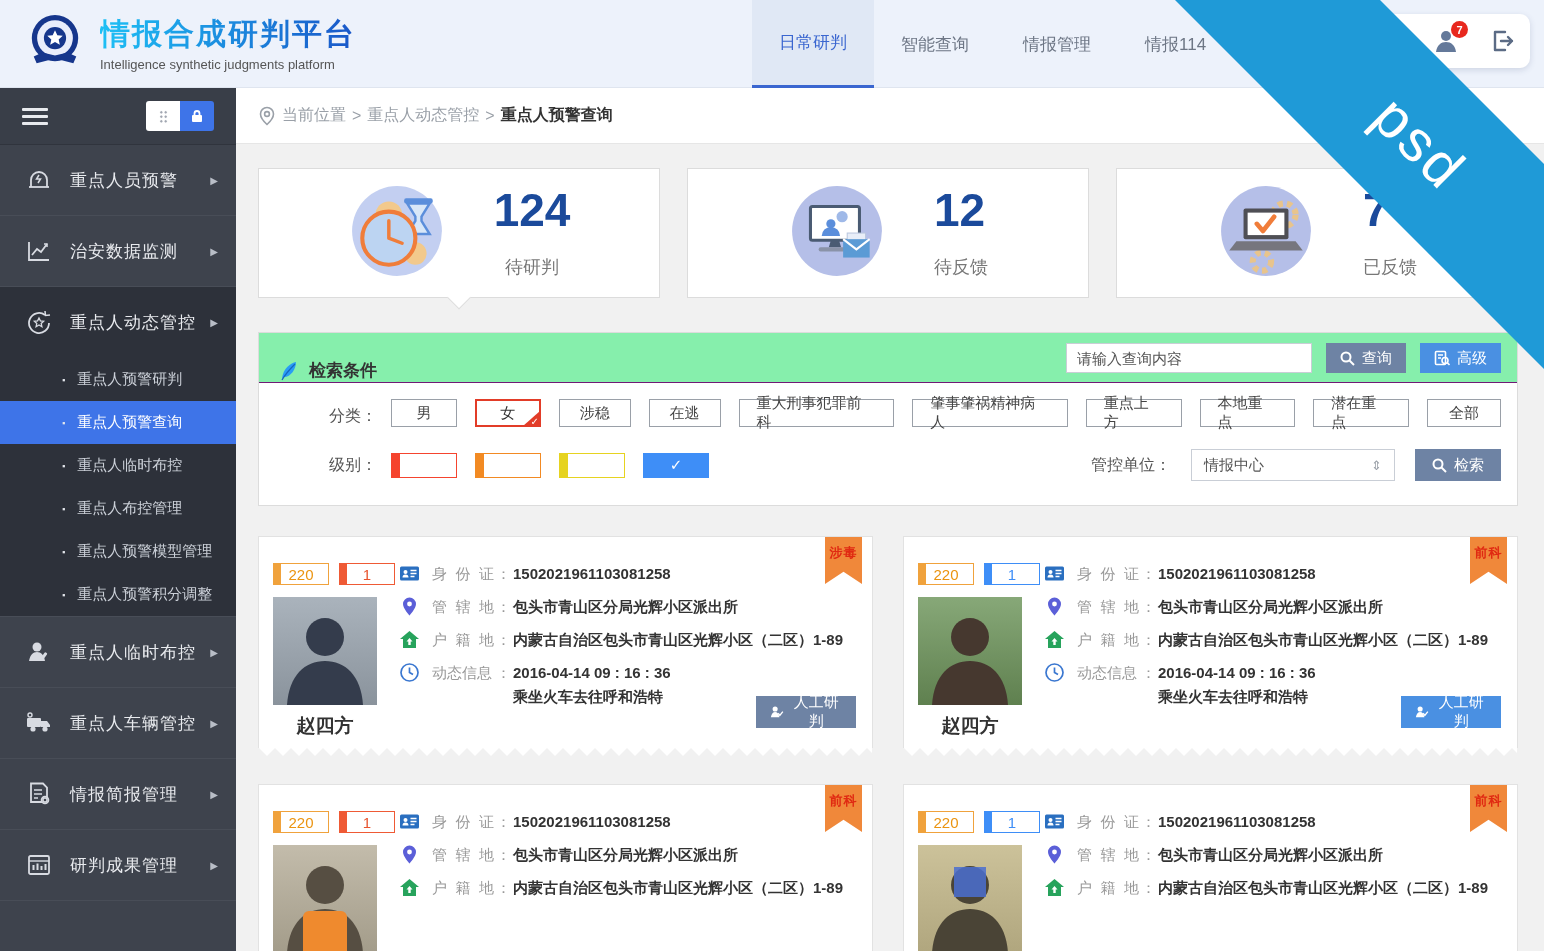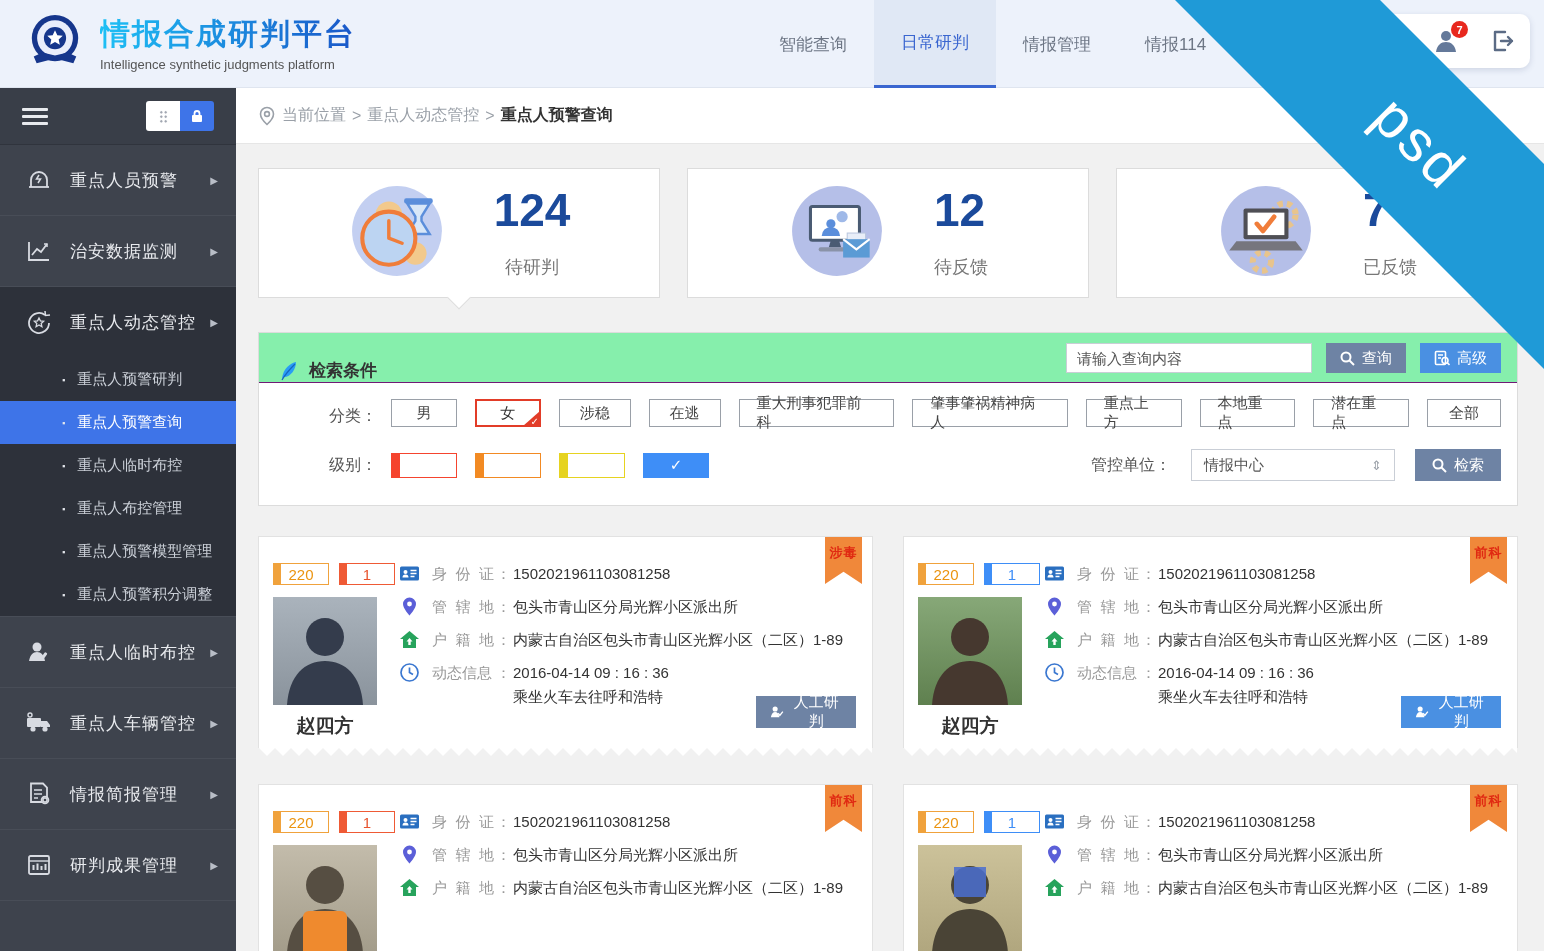--- a/index.html
+++ b/index.html
@@ -142,8 +142,8 @@
     </div>
   </div>
   <div class="main-nav">
+    <div class="nav-item active">日常研判</div>
     <div class="nav-item">智能查询</div>
-    <div class="nav-item active">日常研判</div>
     <div class="nav-item">情报管理</div>
     <div class="nav-item">情报114</div>
     <div class="nav-item">专题研判</div>

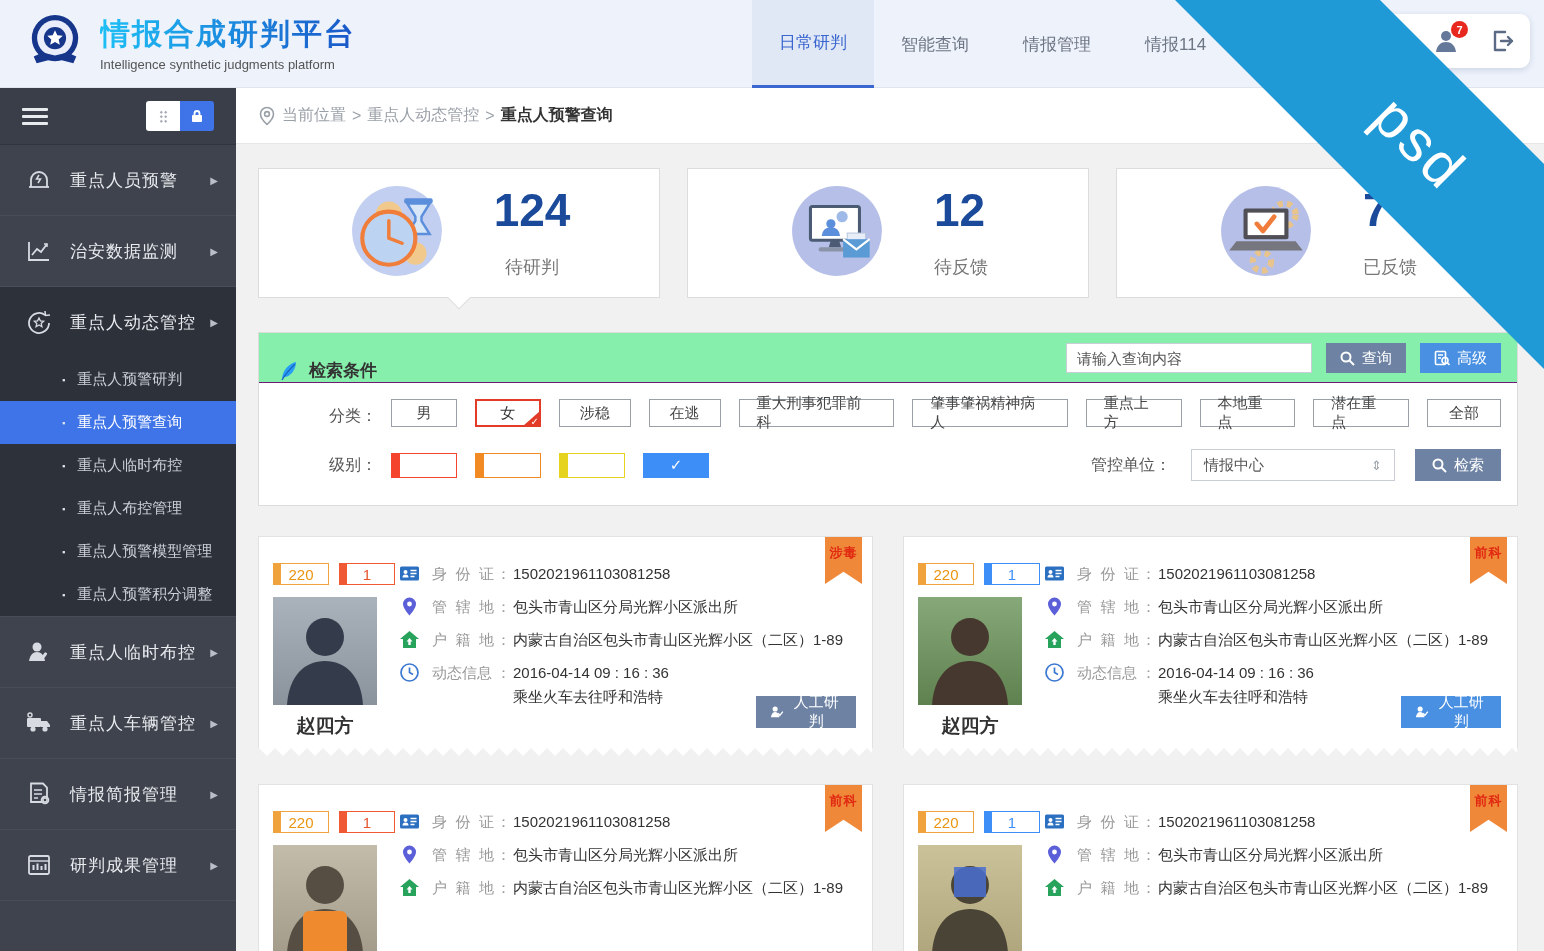--- a/index.html
+++ b/index.html
@@ -105,7 +105,7 @@
   .iicon { width:21px; height:21px; flex:none; margin-right:12px; }
   .ilabel { color:#999; width:62px; flex:none; text-align:justify; text-align-last:justify; }
   .icolon { color:#999; margin:0 2px; }
-  .ival { color:#333; font-weight:normal; }
+  .ival { color:#333; font-weight:bold; }
   .iline2 { margin-top:3px; }
   .pcard-btn { position:absolute; right:16px; bottom:20px; width:100px; height:32px; }
   .ribbon { position:absolute; top:0; right:10px; width:37px; height:47px; background:#f0883a; color:#e02a12; font-size:13px; font-weight:bold; text-align:center; padding-top:7px; clip-path:polygon(0 0,100% 0,100% 100%,50% 74%,0 100%); letter-spacing:1px; }

